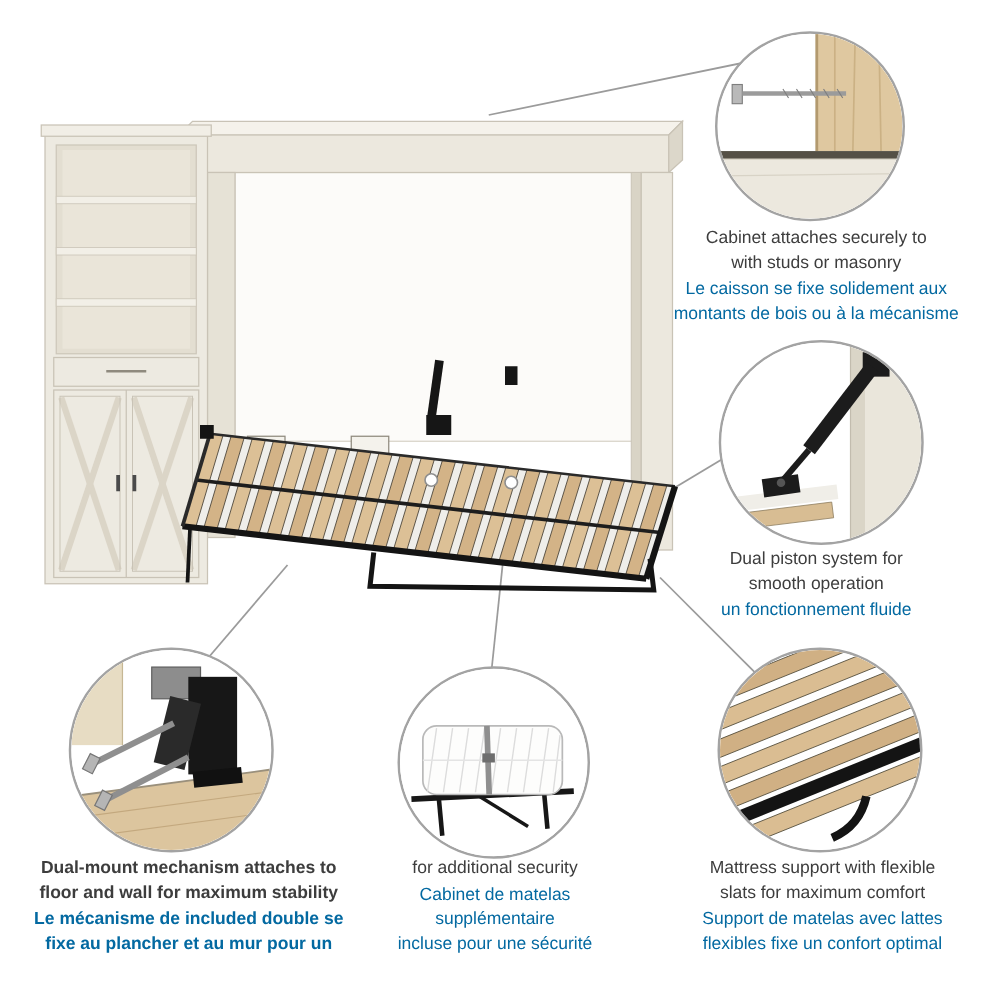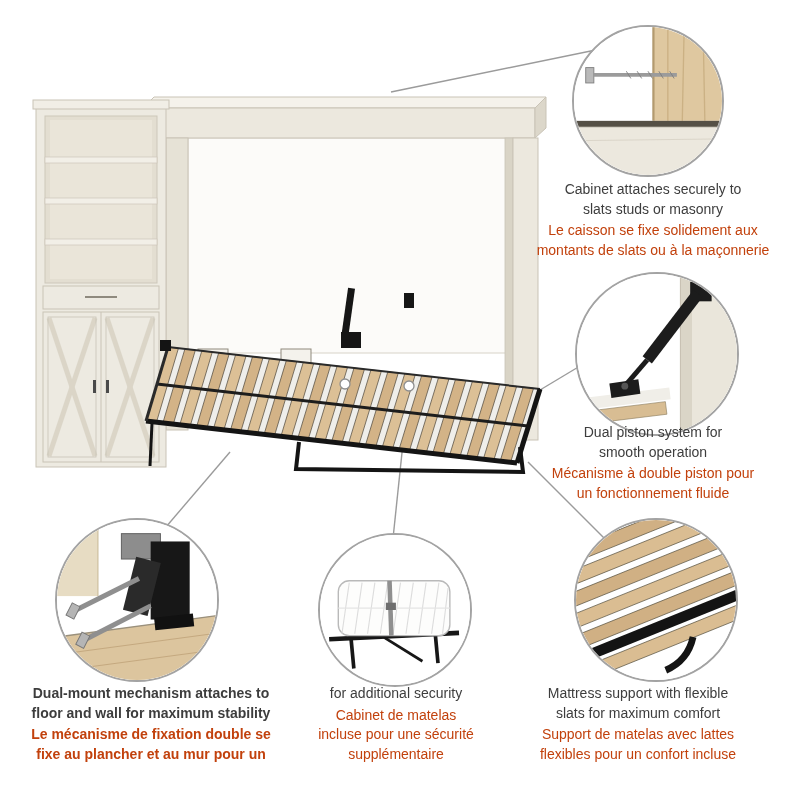--- a/index.html
+++ b/index.html
@@ -243,7 +243,7 @@
 
   <div class="caption" style="left:528px;top:180px;width:250px;">
     <div class="en">Cabinet attaches securely to</div>
-    <div class="en">slats studs or masonry</div>
+    <div class="en">with studs or masonry</div>
     <div class="fr-block">
       <div class="fr">Le caisson se fixe solidement aux</div>
       <div class="fr">montants de slats ou à la maçonnerie</div>

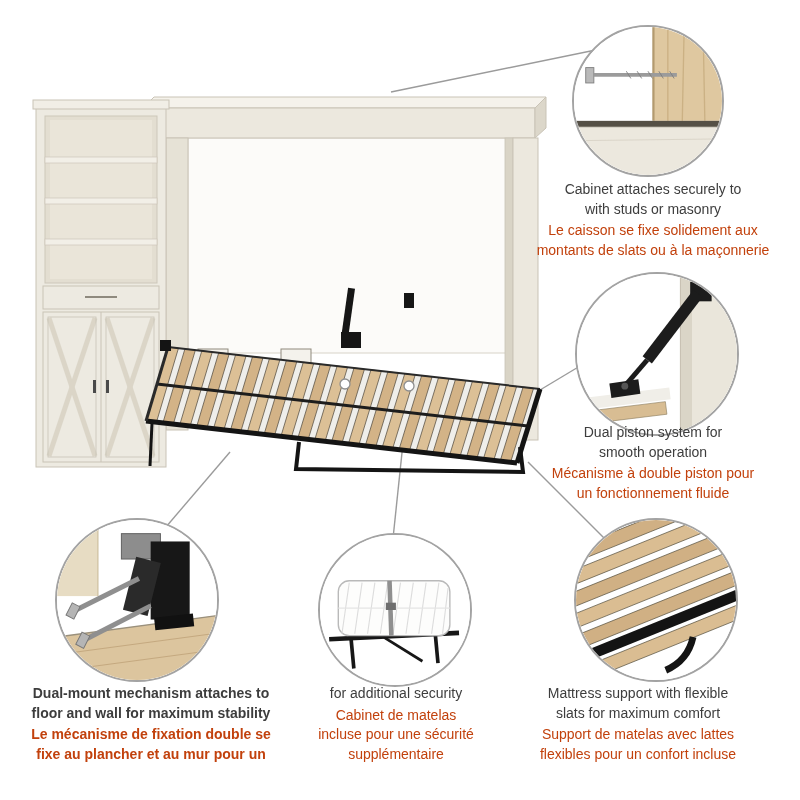--- a/index.html
+++ b/index.html
@@ -15,7 +15,7 @@
   .callout-circle svg{display:block;width:100%;height:100%;}
   .caption{position:absolute;text-align:center;}
   .caption .en{color:#3d3d3d;font-size:14px;line-height:1.4;}
-  .caption .fr{color:#c2410c;font-size:14px;line-height:1.4;}
+  .caption .fr{color:#0369a1;font-size:14px;line-height:1.4;}
   .caption .fr-block{margin-top:2px;}
 </style>
 </head>

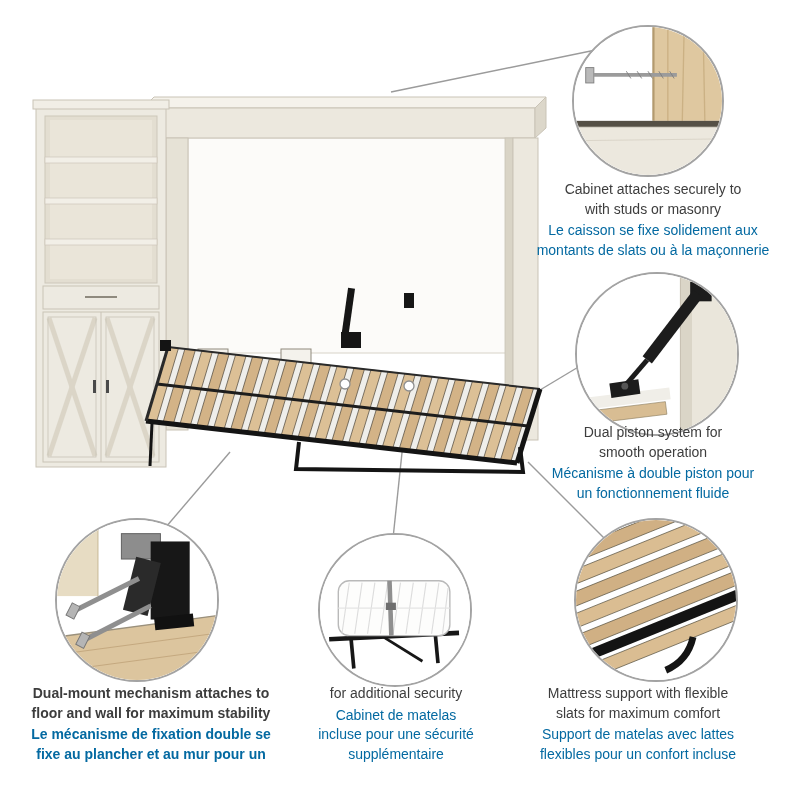--- a/index.html
+++ b/index.html
@@ -246,7 +246,7 @@
     <div class="en">with studs or masonry</div>
     <div class="fr-block">
       <div class="fr">Le caisson se fixe solidement aux</div>
-      <div class="fr">montants de slats ou à la maçonnerie</div>
+      <div class="fr">montants de bois ou à la mécanisme</div>
     </div>
   </div>
 

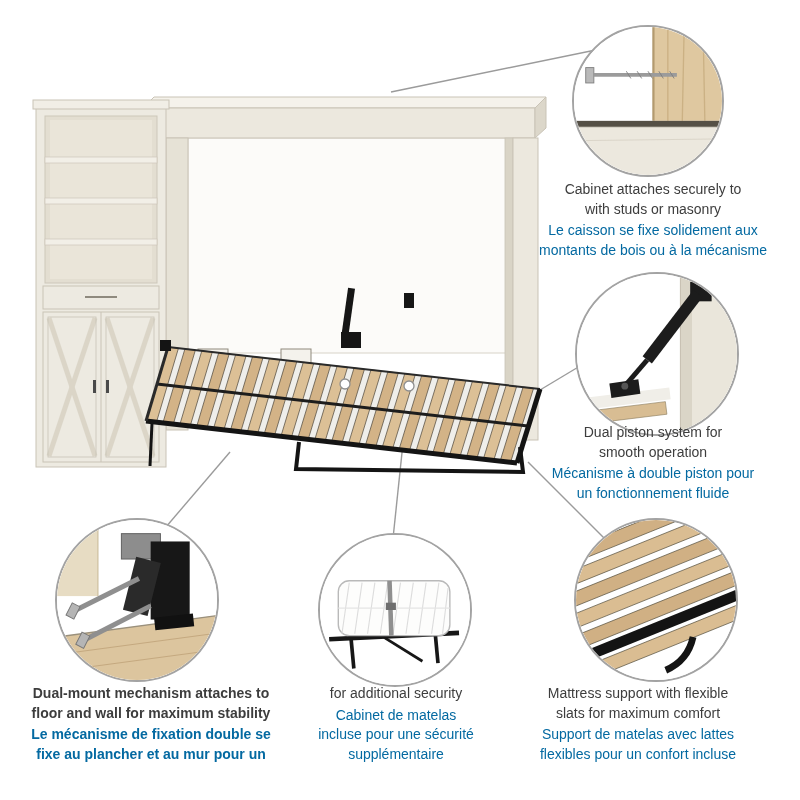--- a/index.html
+++ b/index.html
@@ -250,7 +250,7 @@
     </div>
   </div>
 
-  <div class="caption" style="left:528px;top:423px;width:250px;">
+  <div class="caption" style="left:528px;top:437px;width:250px;">
     <div class="en">Dual piston system for</div>
     <div class="en">smooth operation</div>
     <div class="fr-block">

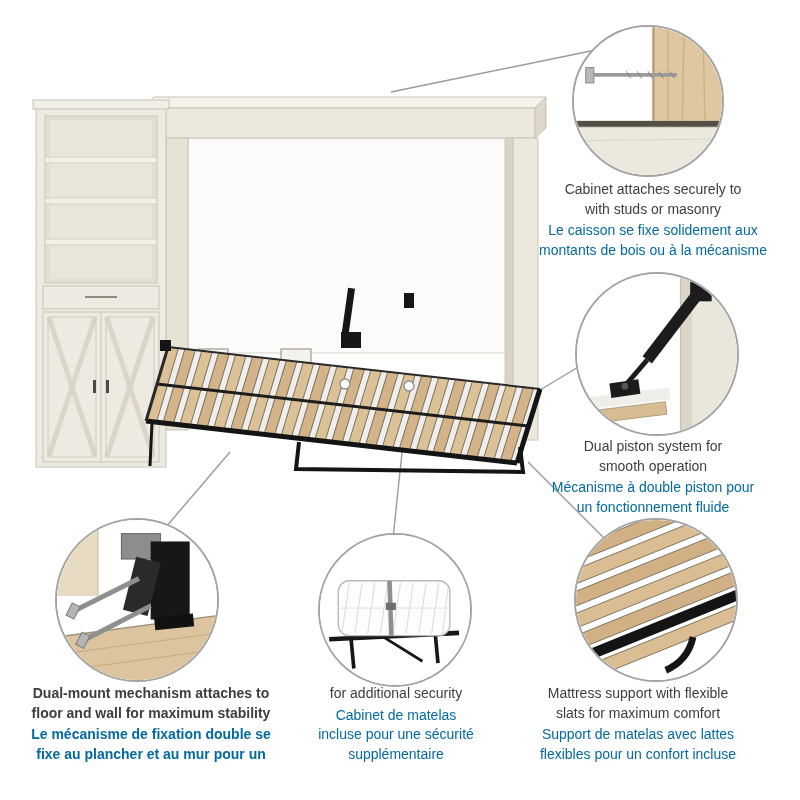--- a/index.html
+++ b/index.html
@@ -254,7 +254,6 @@
     <div class="en">Dual piston system for</div>
     <div class="en">smooth operation</div>
     <div class="fr-block">
-      <div class="fr">Mécanisme à double piston pour</div>
       <div class="fr">un fonctionnement fluide</div>
     </div>
   </div>

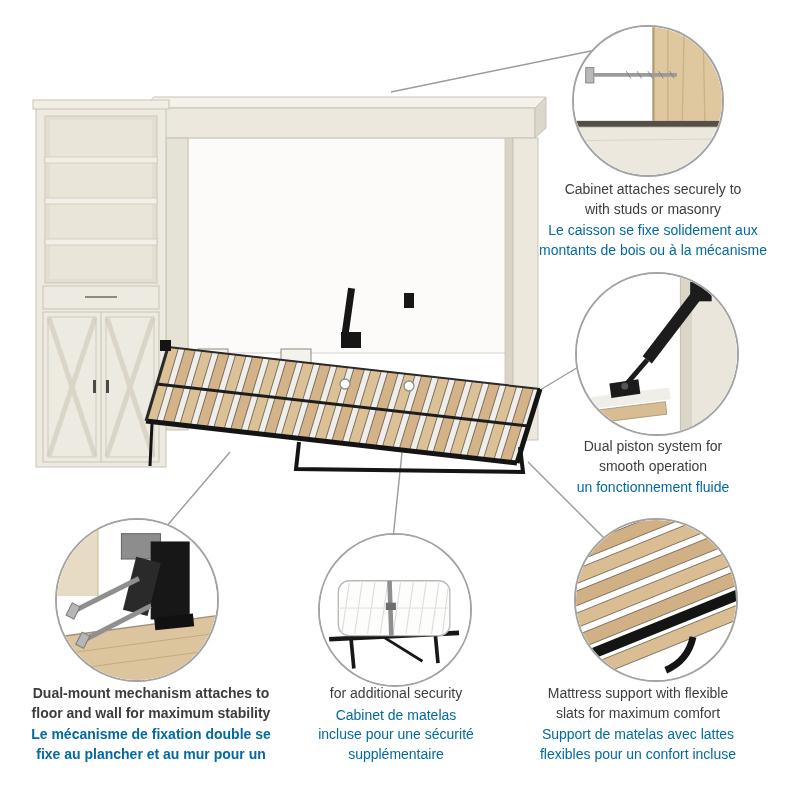--- a/index.html
+++ b/index.html
@@ -276,7 +276,7 @@
     </div>
   </div>
 
-  <div class="caption" style="left:508px;top:684px;width:260px;text-align:center;">
+  <div class="caption" style="left:528px;top:684px;width:260px;text-align:center;">
     <div class="en">Mattress support with flexible</div>
     <div class="en">slats for maximum comfort</div>
     <div class="fr-block">

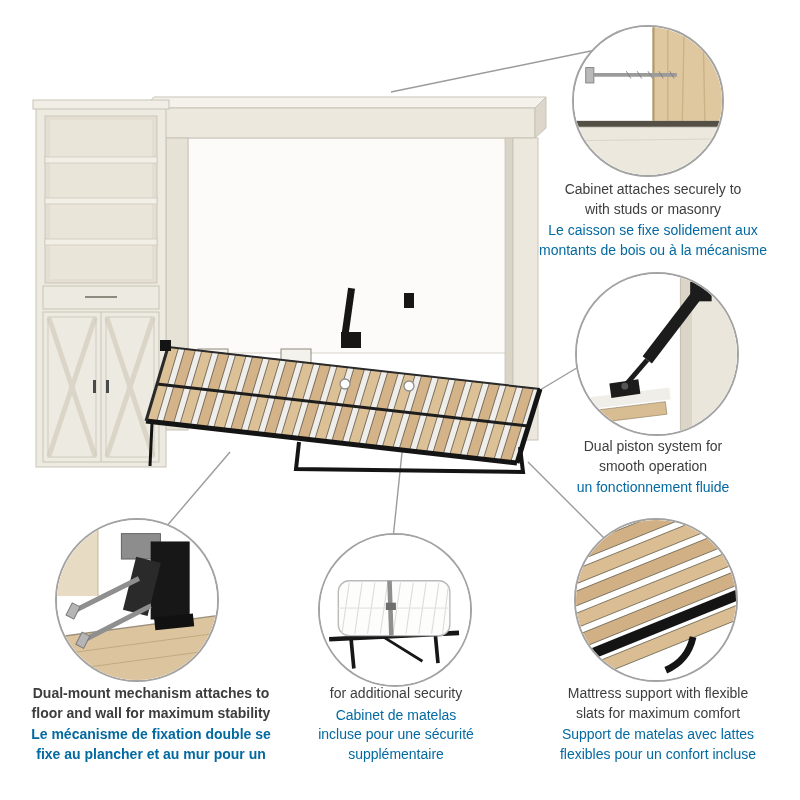--- a/index.html
+++ b/index.html
@@ -262,7 +262,7 @@
     <div class="en">Dual-mount mechanism attaches to</div>
     <div class="en">floor and wall for maximum stability</div>
     <div class="fr-block">
-      <div class="fr">Le mécanisme de fixation double se</div>
+      <div class="fr">Le mécanisme de included double se</div>
       <div class="fr">fixe au plancher et au mur pour un</div>
     </div>
   </div>

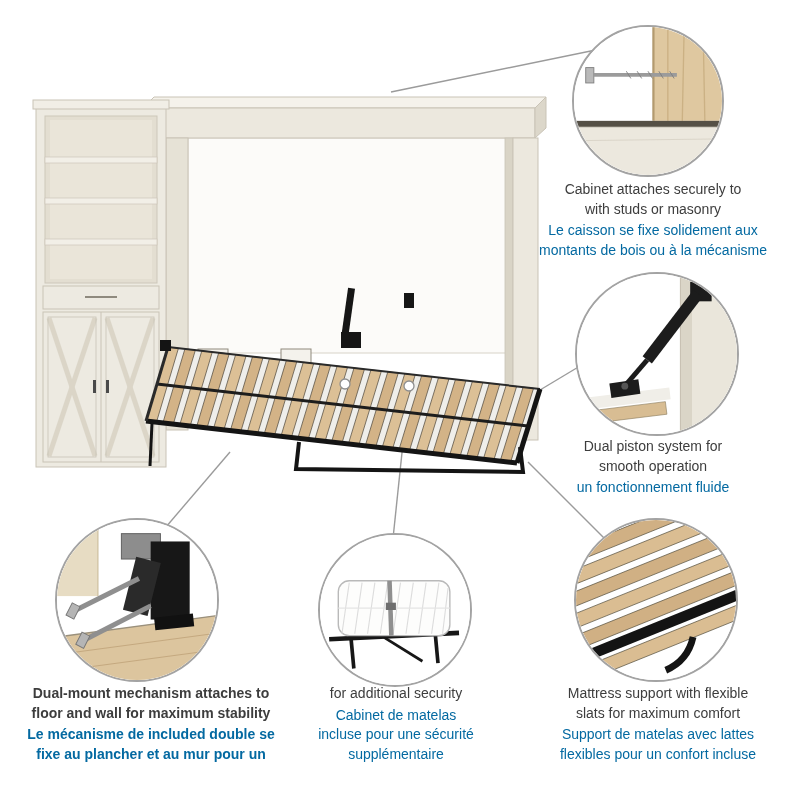--- a/index.html
+++ b/index.html
@@ -271,8 +271,8 @@
     <div class="en">for additional security</div>
     <div class="fr-block">
       <div class="fr">Cabinet de matelas</div>
+      <div class="fr">supplémentaire</div>
       <div class="fr">incluse pour une sécurité</div>
-      <div class="fr">supplémentaire</div>
     </div>
   </div>
 

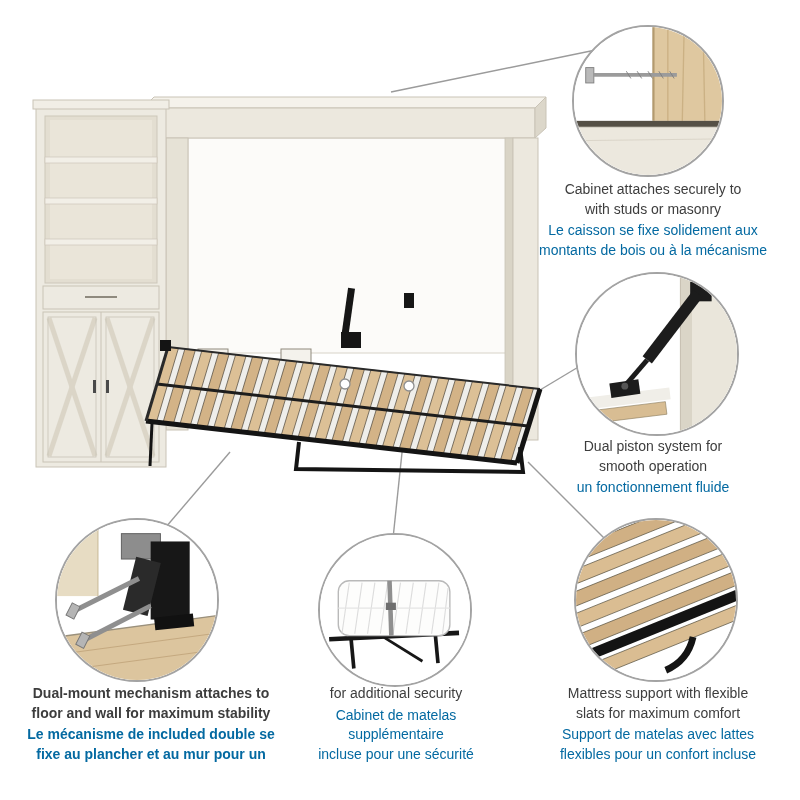--- a/index.html
+++ b/index.html
@@ -281,7 +281,7 @@
     <div class="en">slats for maximum comfort</div>
     <div class="fr-block">
       <div class="fr">Support de matelas avec lattes</div>
-      <div class="fr">flexibles pour un confort incluse</div>
+      <div class="fr">flexibles fixe un confort optimal</div>
     </div>
   </div>
 

